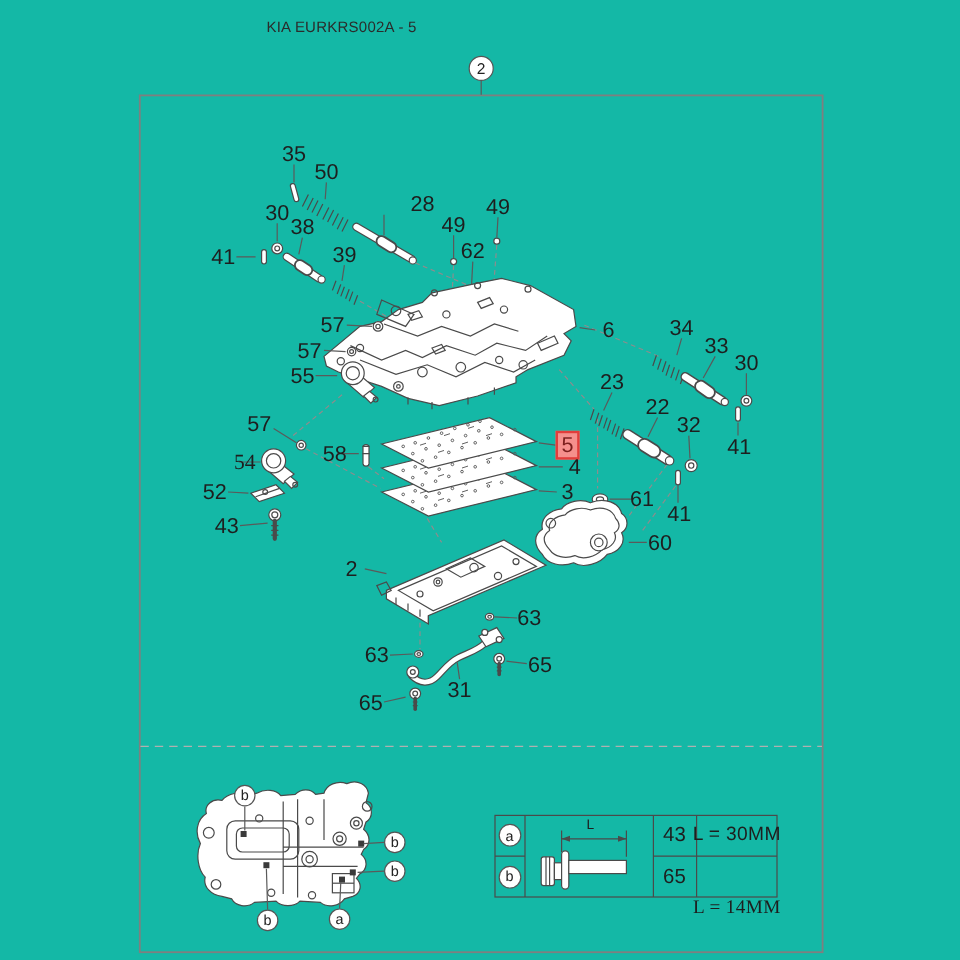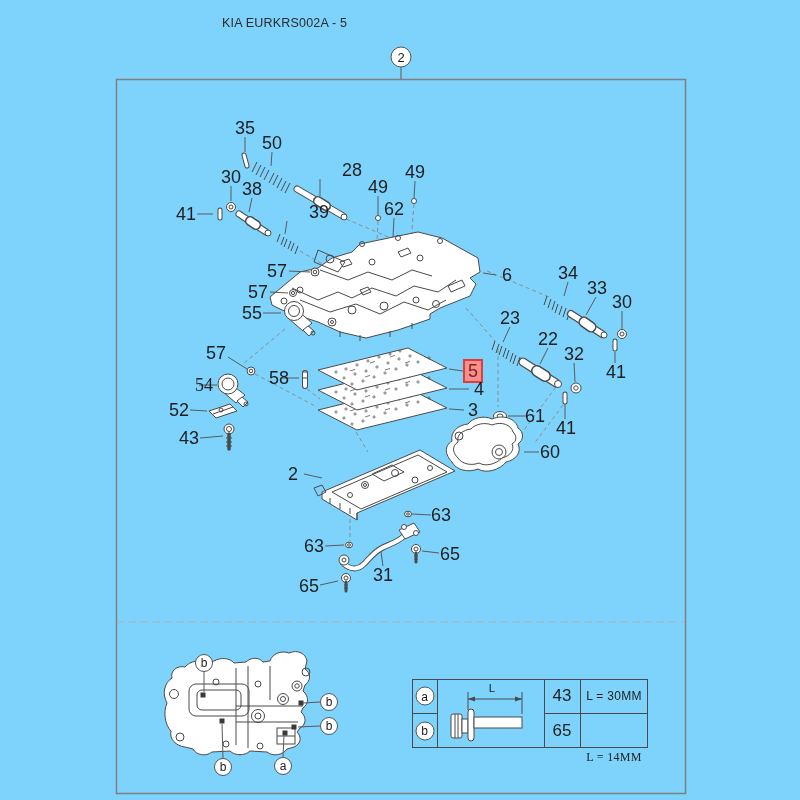--- a/index.html
+++ b/index.html
@@ -3,7 +3,7 @@
 <meta charset="utf-8">
 <style>
   html,body{margin:0;padding:0;background:#fff;}
-  .page{position:relative;width:800px;height:800px;background:#7dd3fc;overflow:hidden;
+  .page{position:relative;width:800px;height:800px;background:#14b8a6;overflow:hidden;
         font-family:"Liberation Sans",sans-serif;}
   .title{position:absolute;left:222px;top:16px;font-size:12.5px;color:#2b2b2b;letter-spacing:.2px;}
   svg{position:absolute;left:0;top:0;}

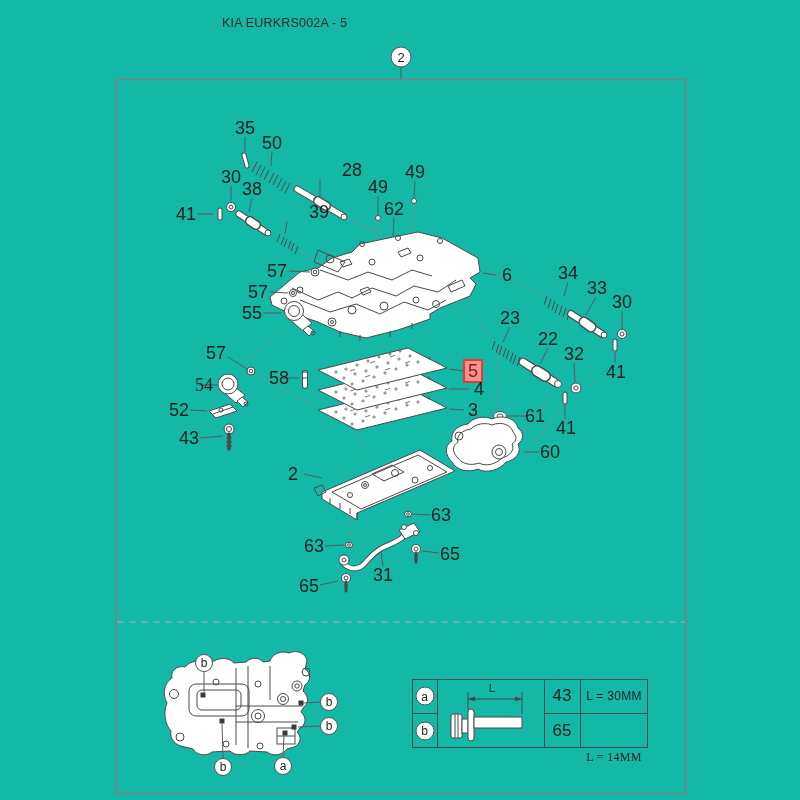--- a/index.html
+++ b/index.html
@@ -319,7 +319,7 @@
       <span class="callout" style="left: 252px; top: 189px;">38</span>
       <span class="callout" style="left: 320px; top: 170px; margin-left: 32px;">28</span>
       <span class="callout" style="left: 186px; top: 214px;">41</span>
-      <span class="callout" style="left: 287px; top: 212px; margin-left: 32px;">39</span>
+      <span class="callout" style="left: 287px; top: 212px;">39</span>
       <span class="callout" style="left: 378px; top: 187px;">49</span>
       <span class="callout" style="left: 394px; top: 209px;">62</span>
       <span class="callout" style="left: 415px; top: 172px;">49</span>

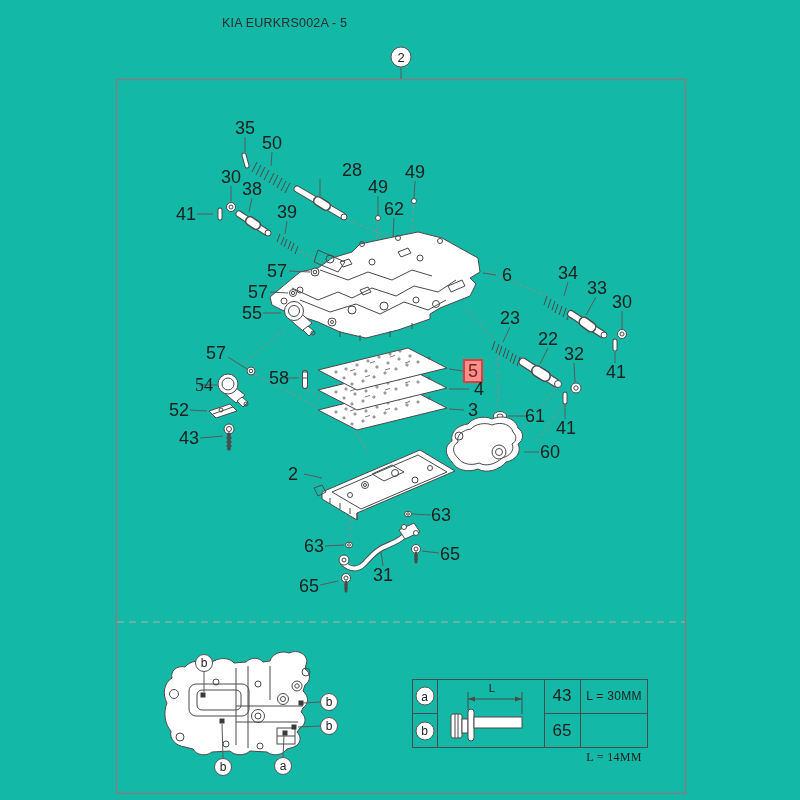--- a/index.html
+++ b/index.html
@@ -28,7 +28,7 @@
   .inset-letter{width:16px;height:16px;font-size:12px;}
   .tbl-marker{width:17px;height:17px;font-size:12px;}
   .part-no{position:absolute;transform:translate(-50%,-50%);font-size:17px;color:#1e1e1e;}
-  .len-label{position:absolute;transform:translate(-50%,-50%);font-size:12px;color:#1e1e1e;letter-spacing:.3px;}
+  .len-label{position:absolute;transform:translate(-50%,-50%);font-size:16px;color:#1e1e1e;letter-spacing:.3px;}
   .dim-label{position:absolute;transform:translate(-50%,-50%);font-size:11.5px;color:#1e1e1e;}
 </style>
 </head>

